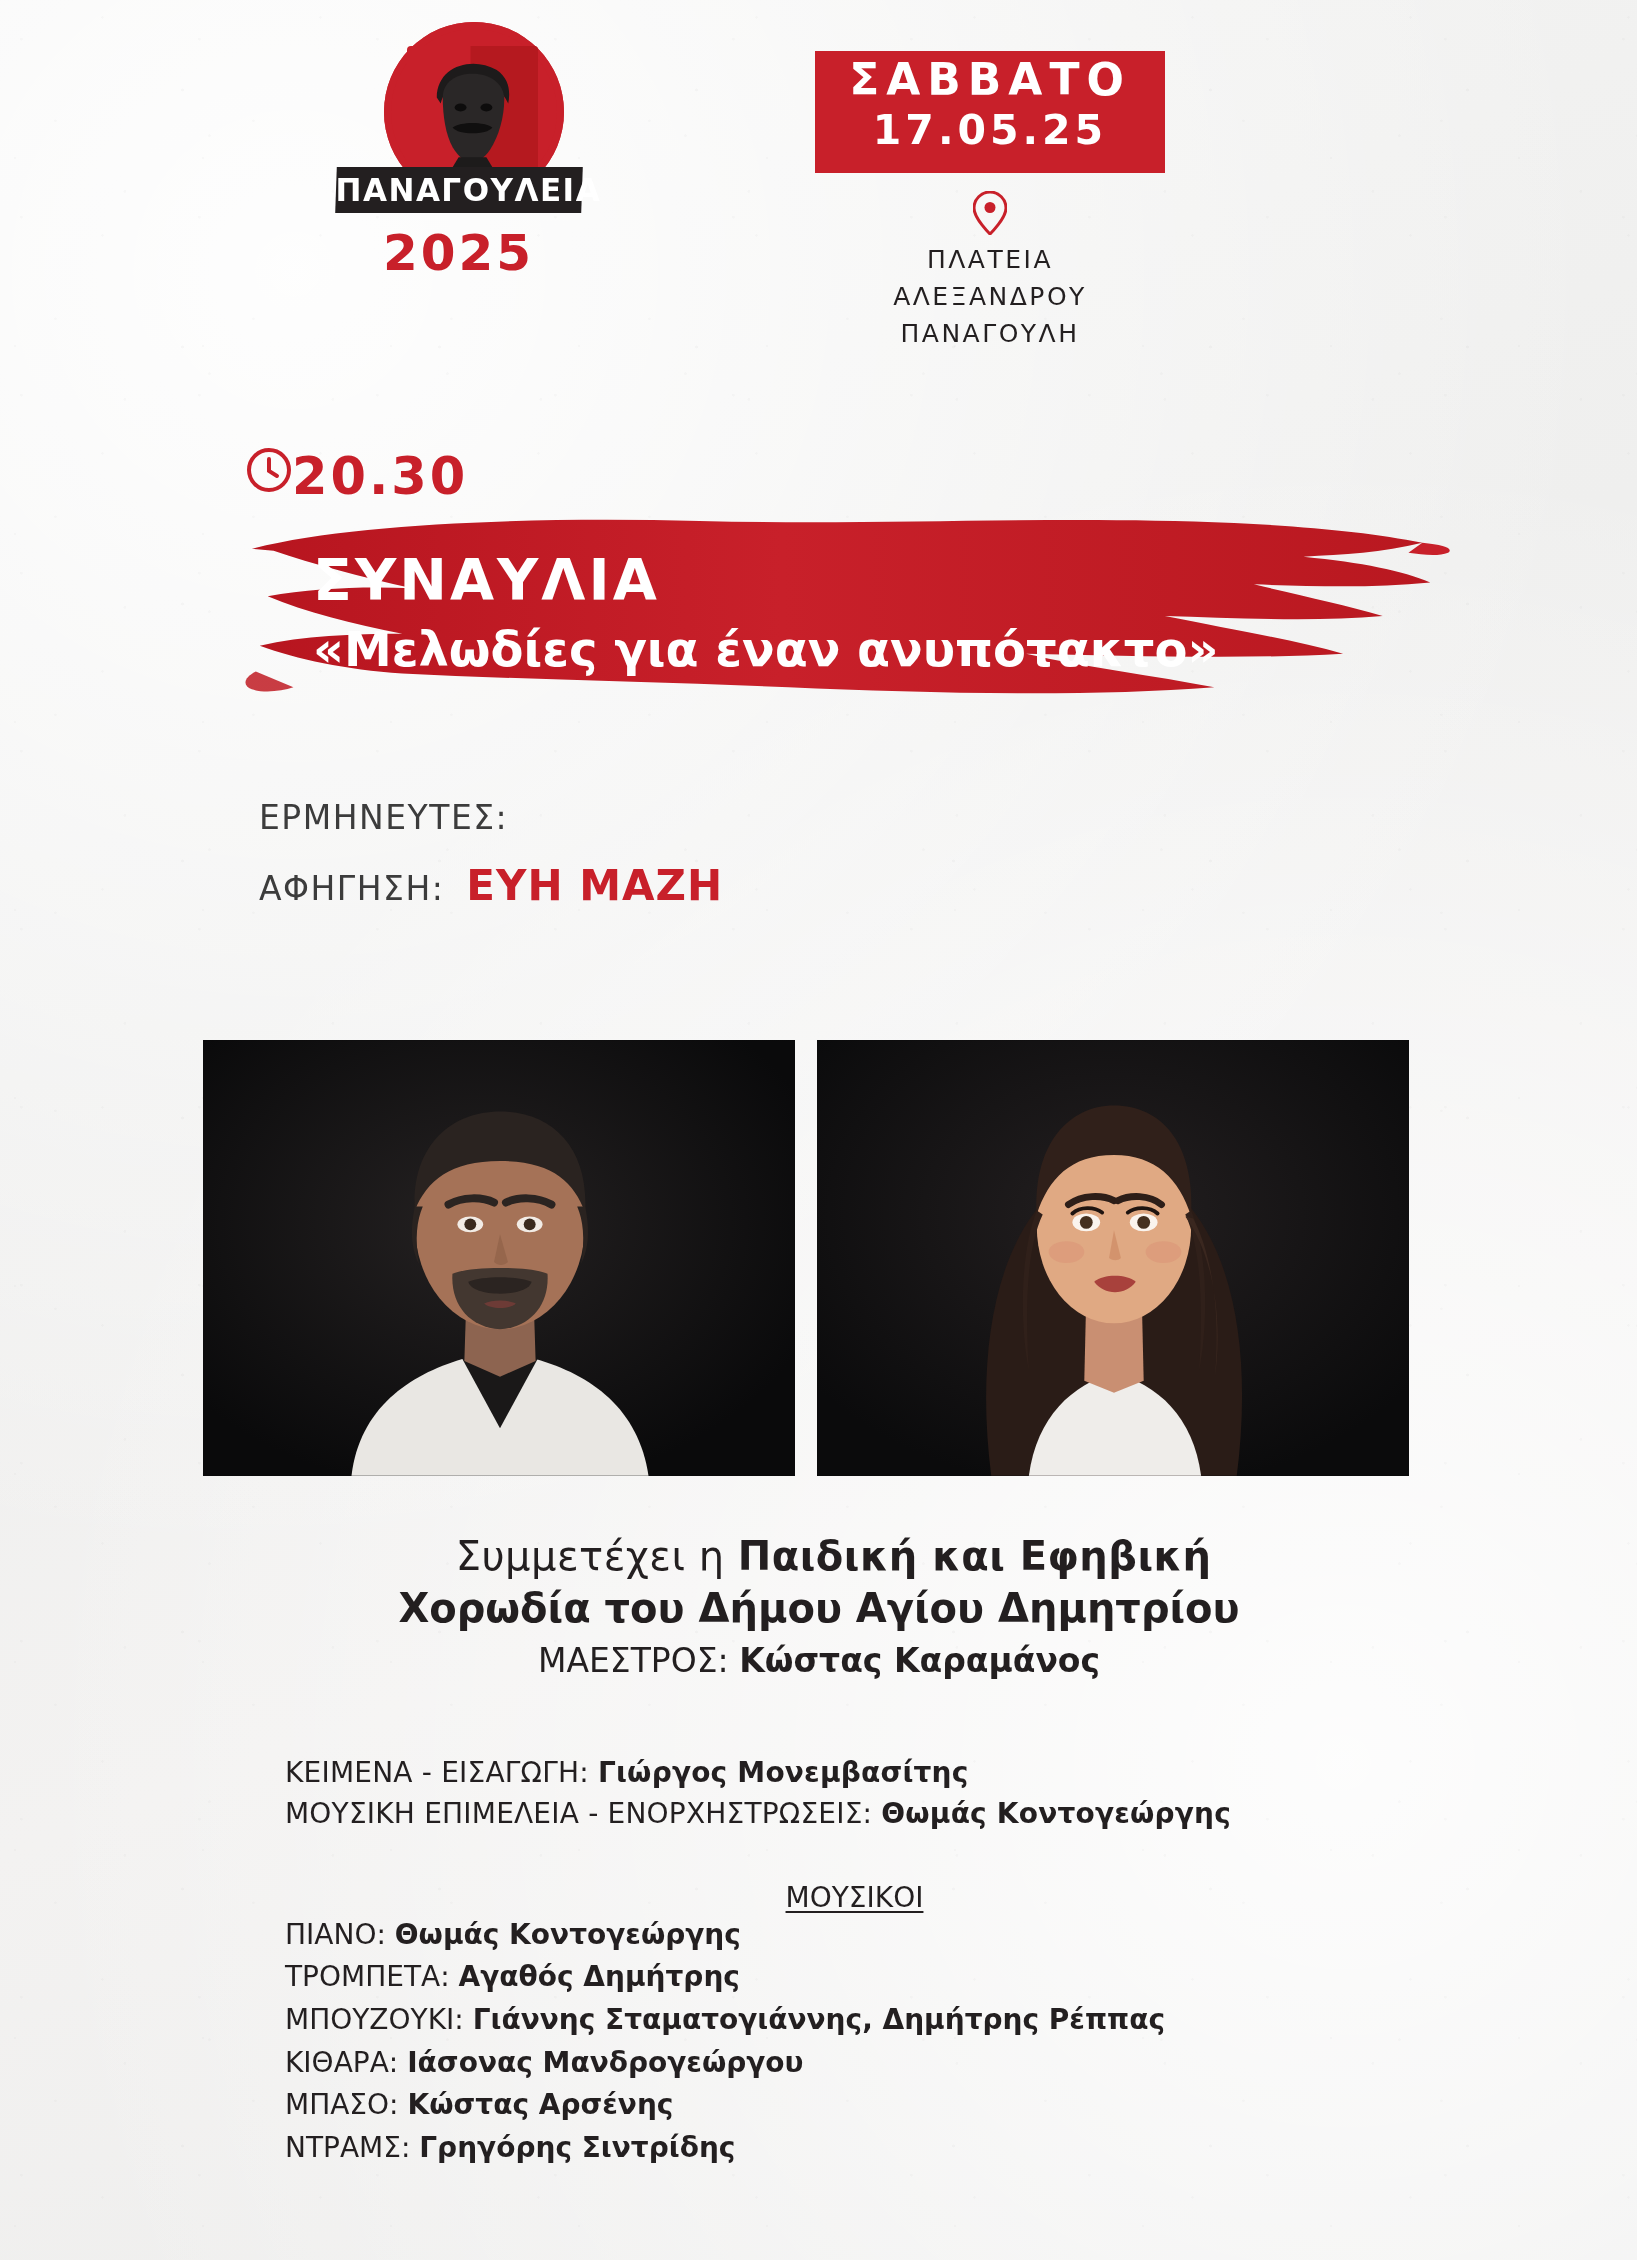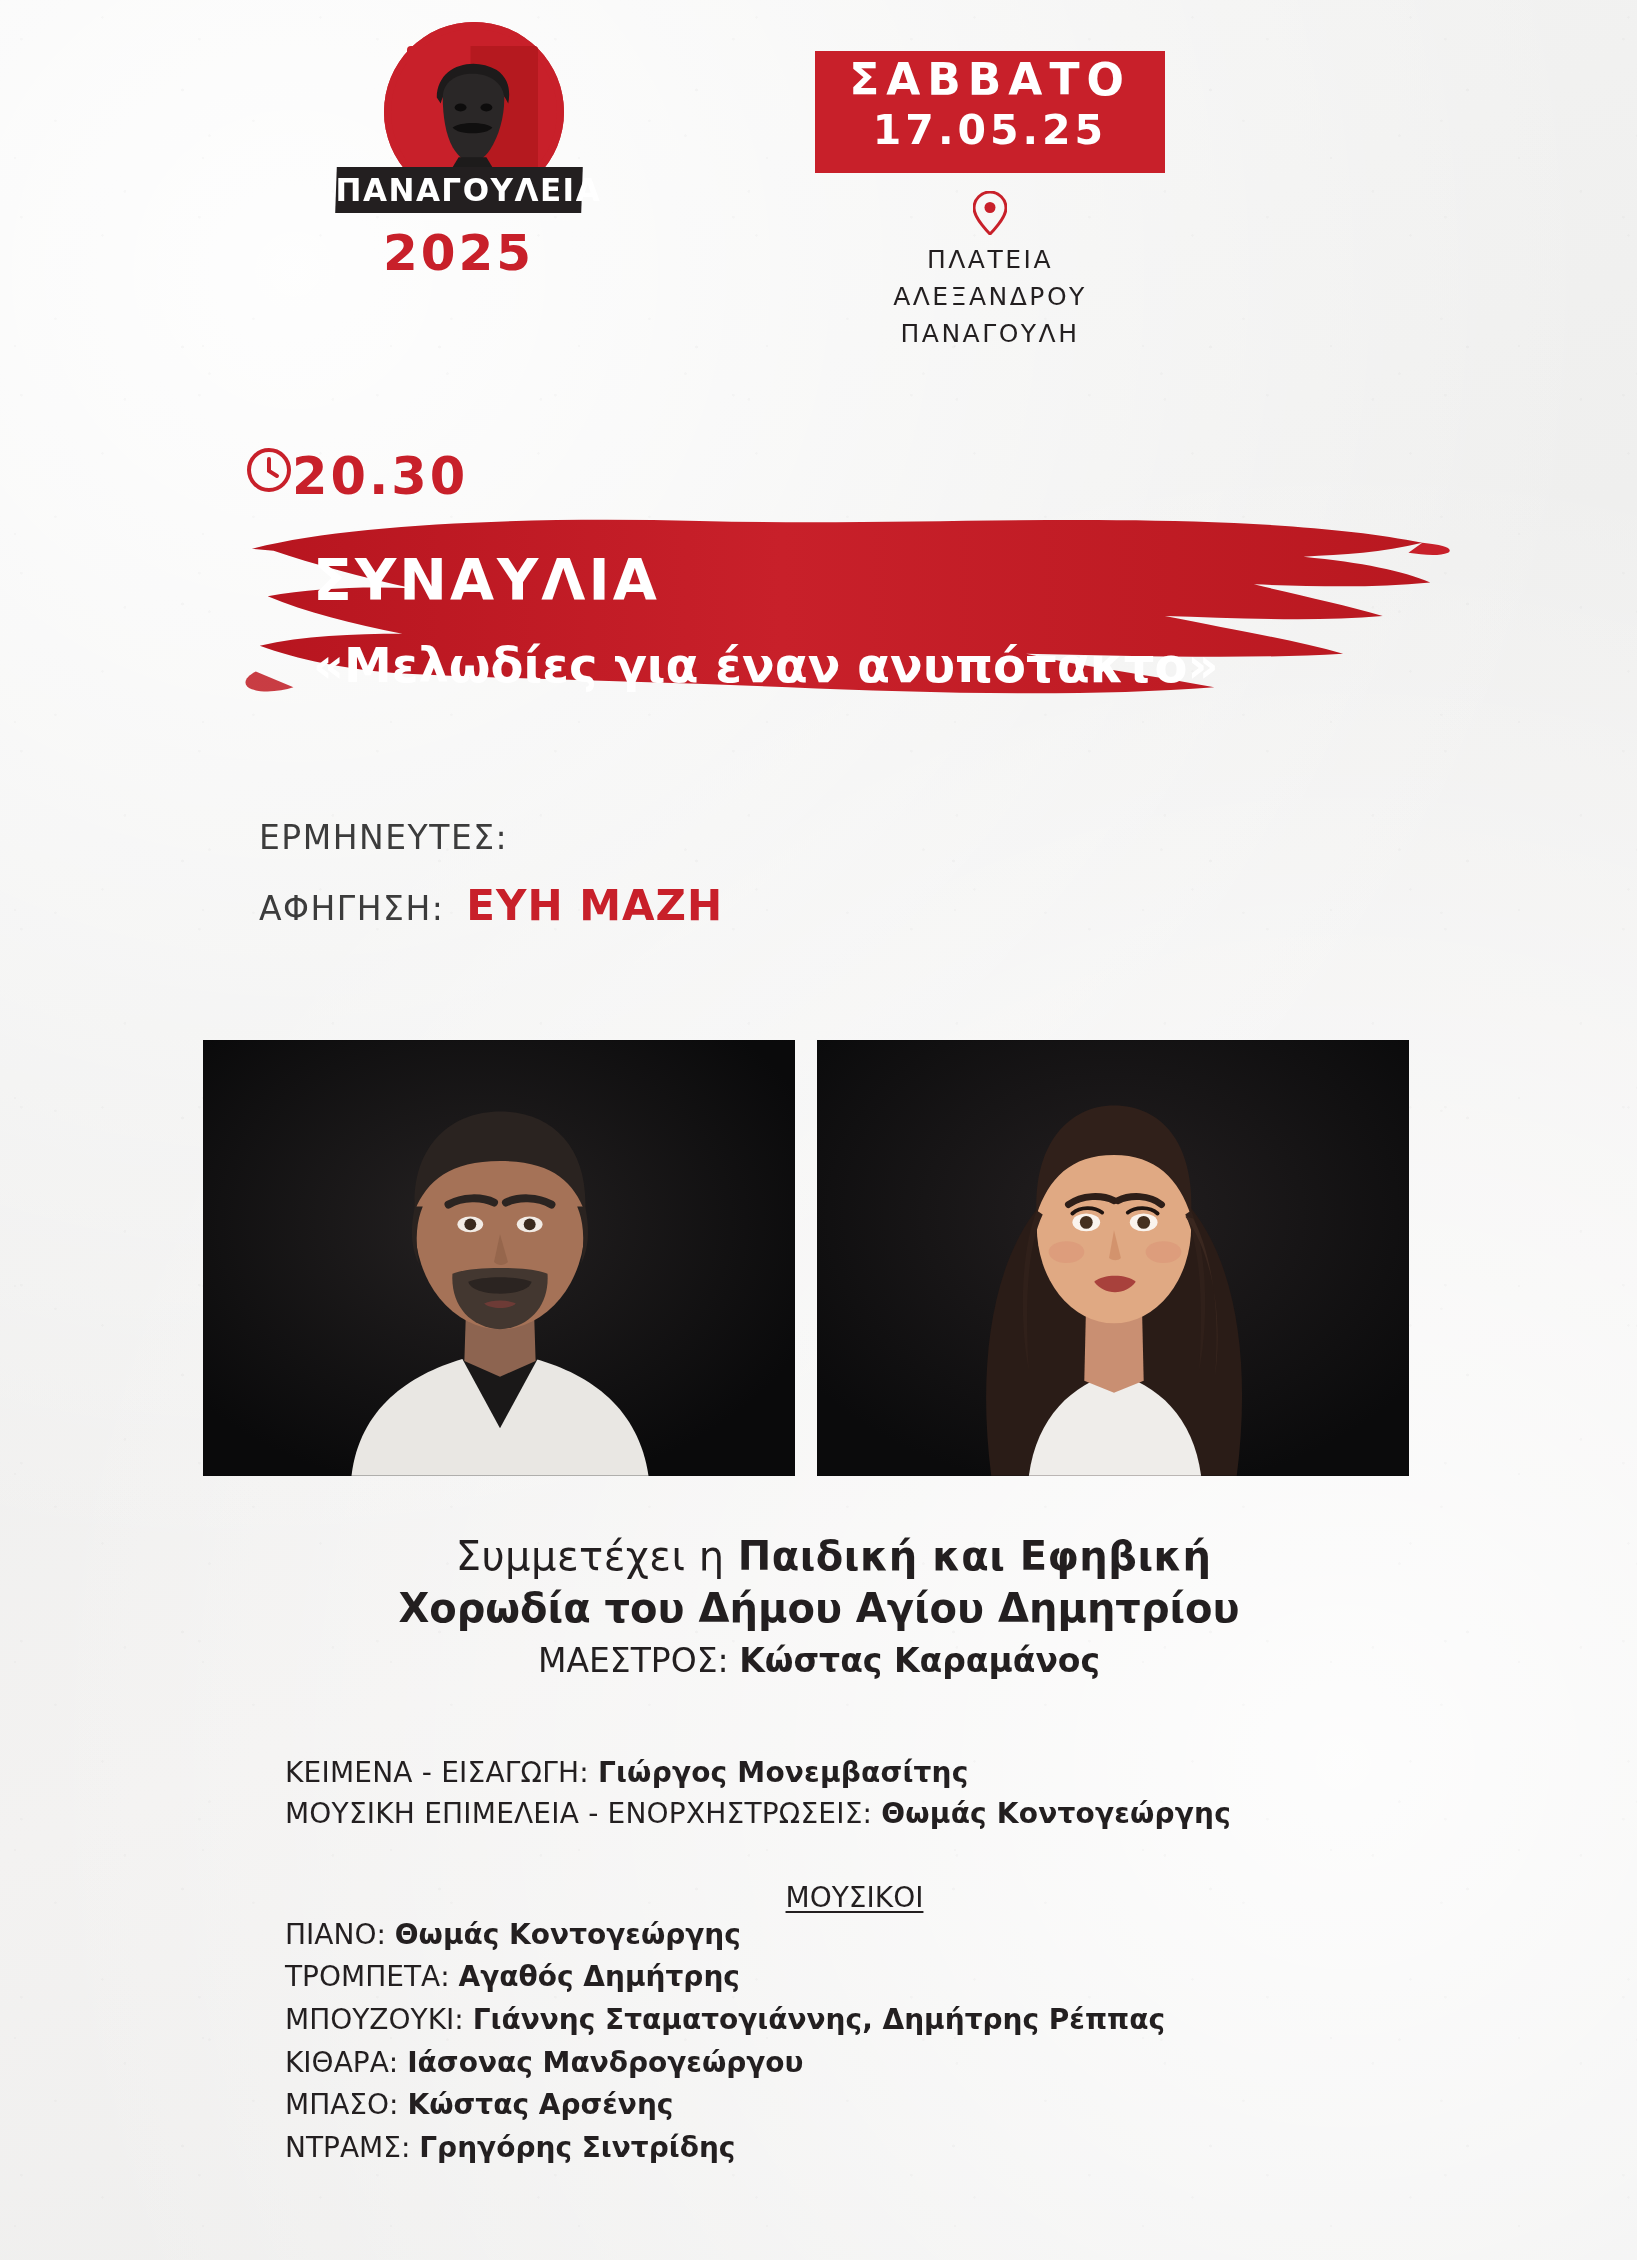--- a/index.html
+++ b/index.html
@@ -190,7 +190,7 @@
     font-family: "DejaVu Sans", sans-serif;
   }
   .brush-line2 {
-    margin-top: 24px;
+    margin-top: 8px;
     font-size: 48px;
     font-weight: 700;
     font-family: "DejaVu Sans", sans-serif;

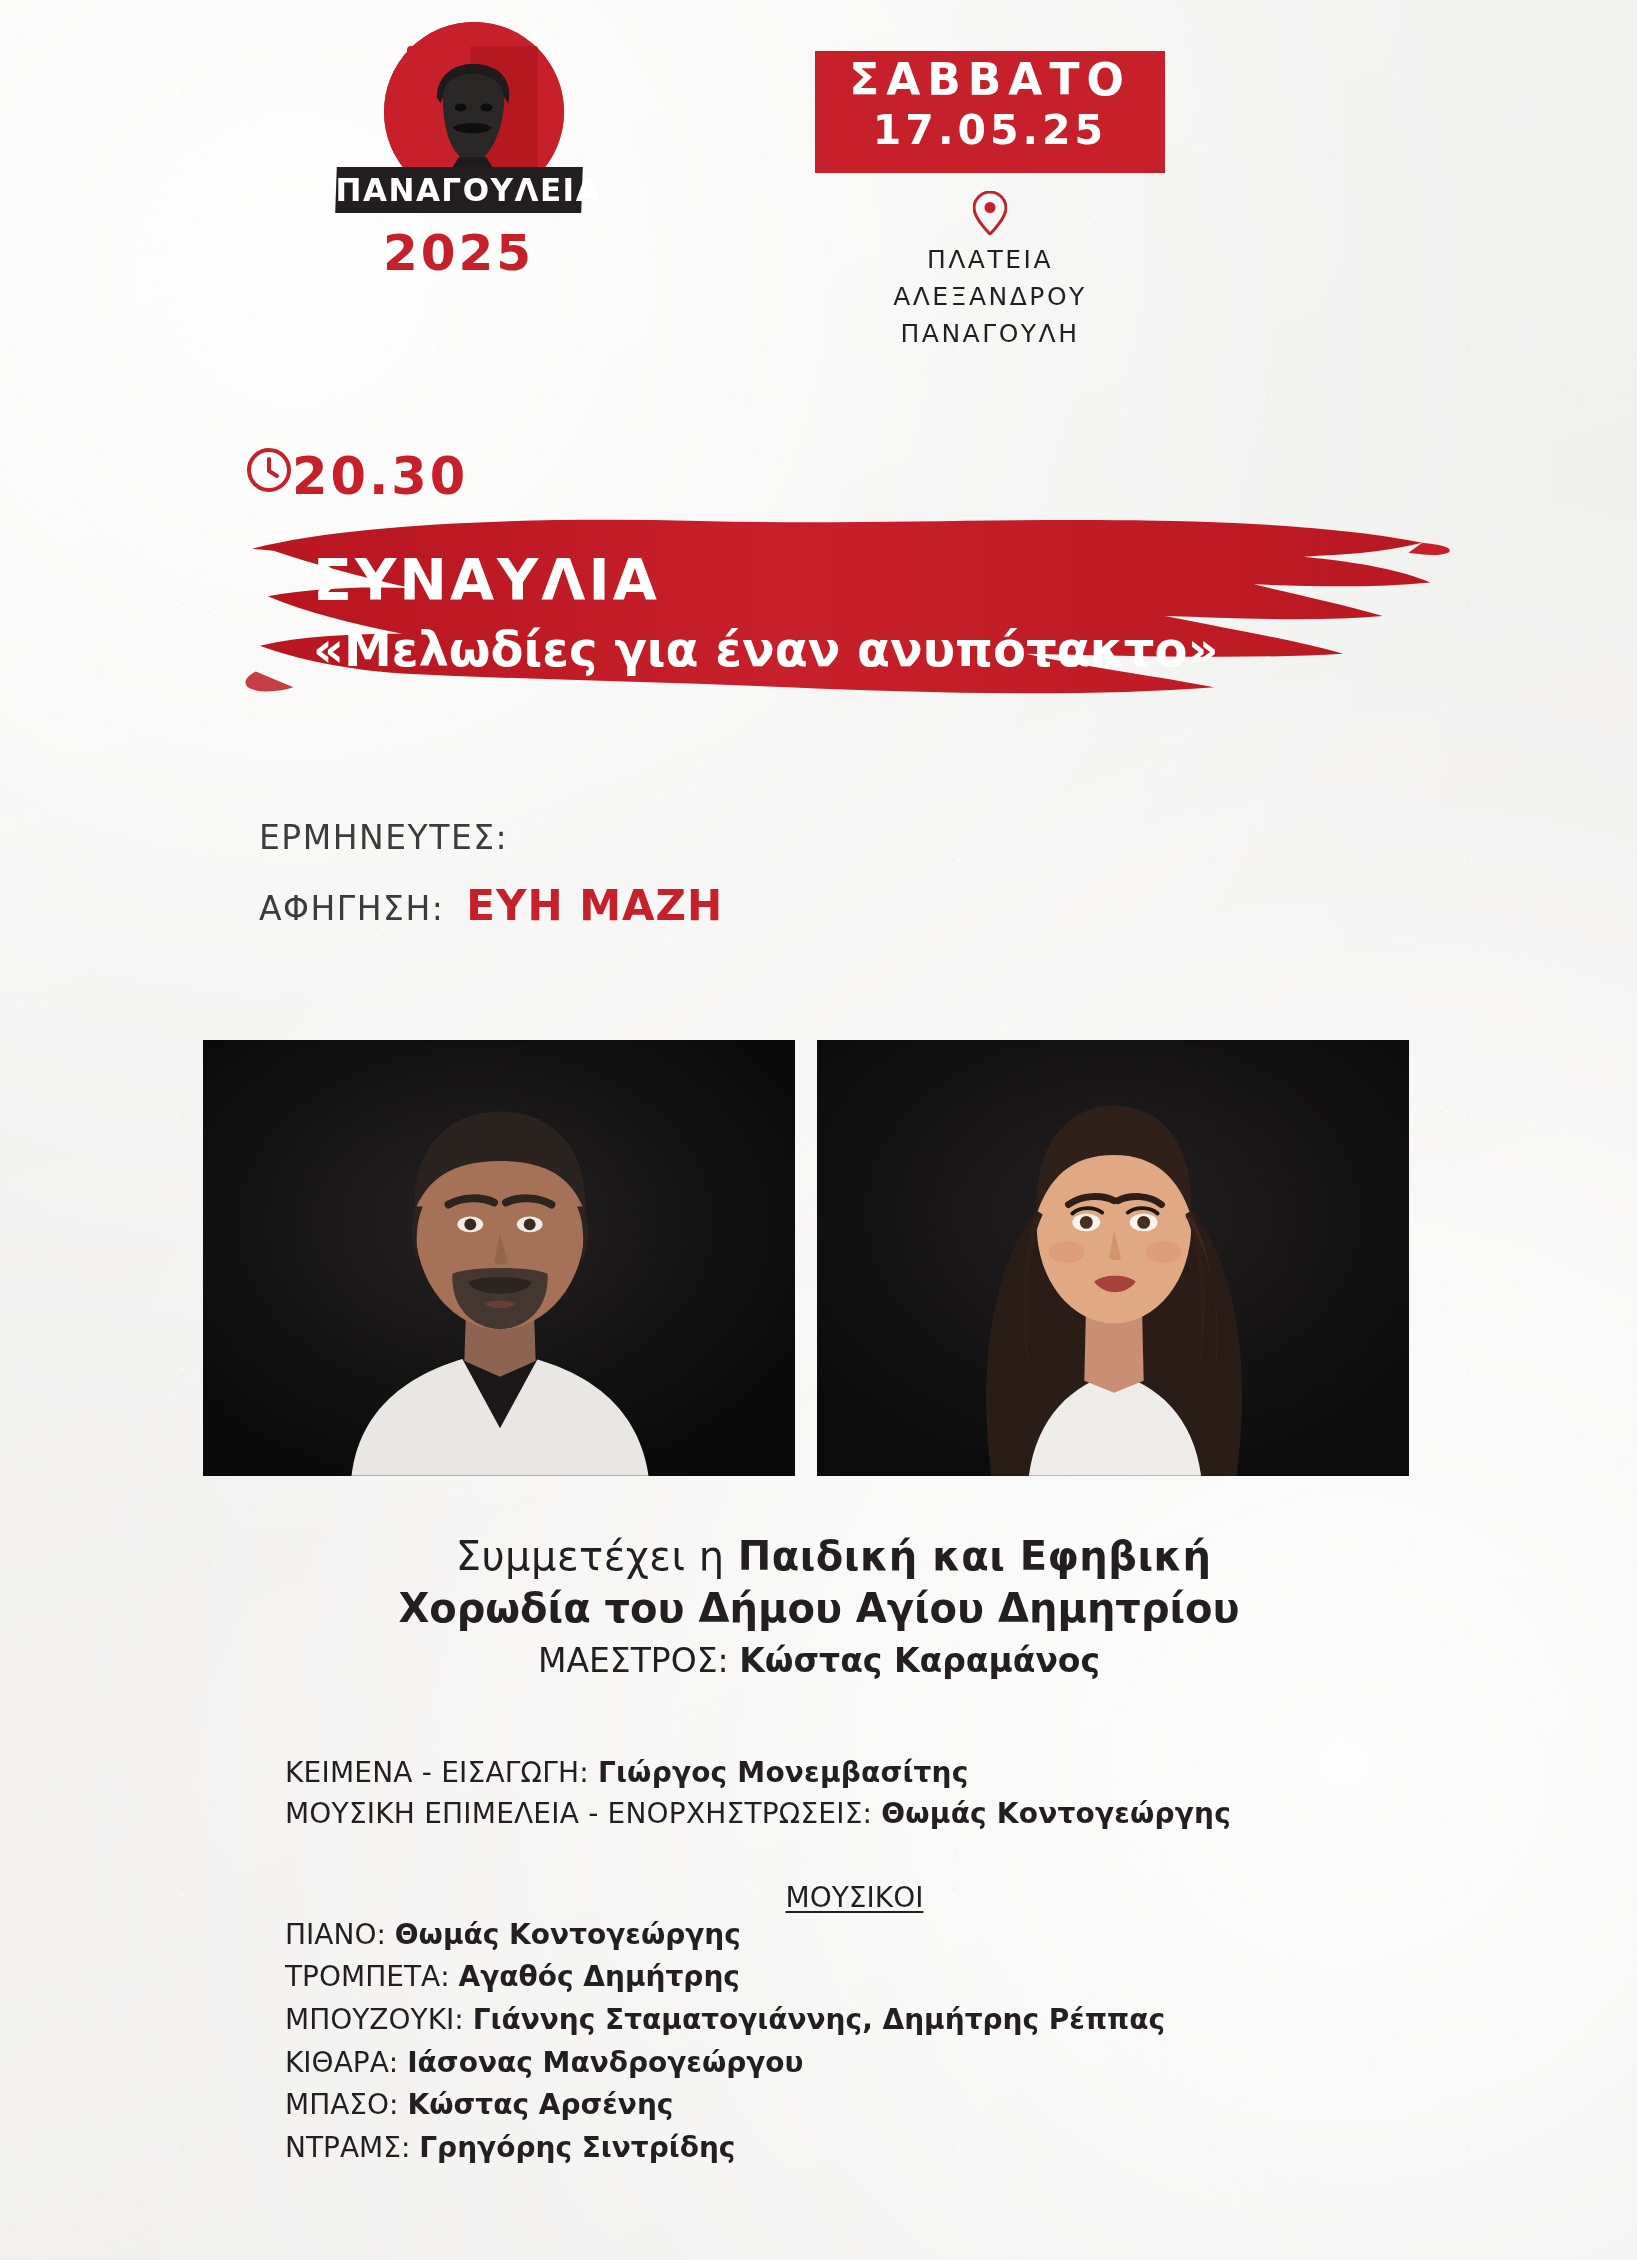--- a/index.html
+++ b/index.html
@@ -202,7 +202,6 @@
     left: 259px;
     top: 792px;
     width: 1119px;
-    margin-top: 20px;
   }
   .perf-row {
     display: flex;

